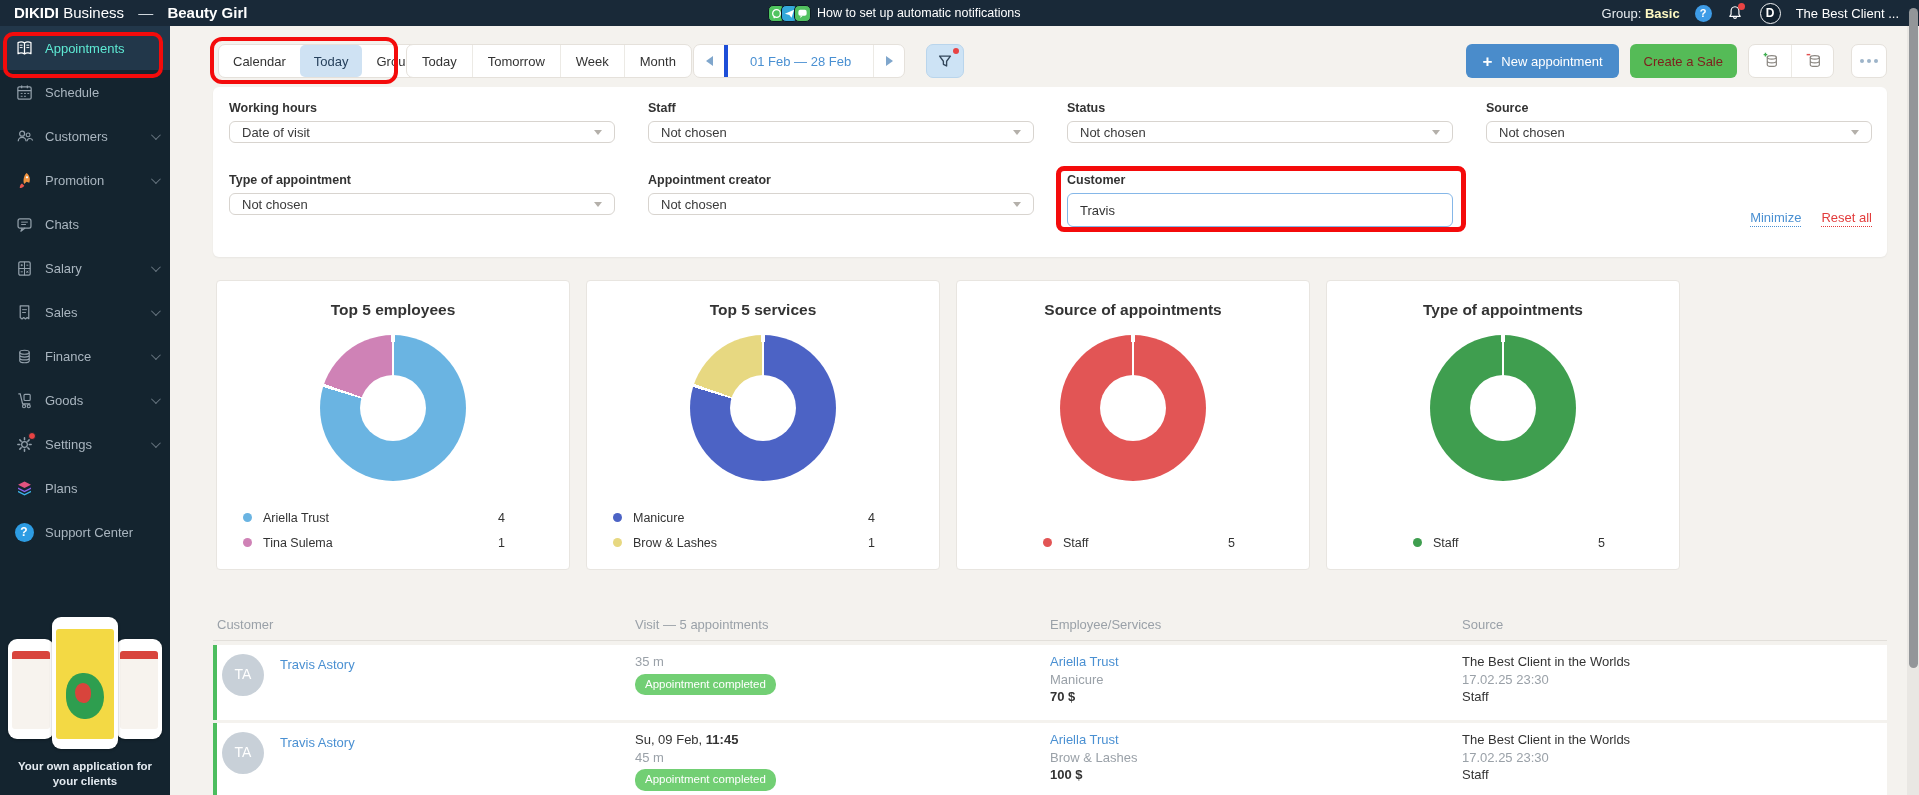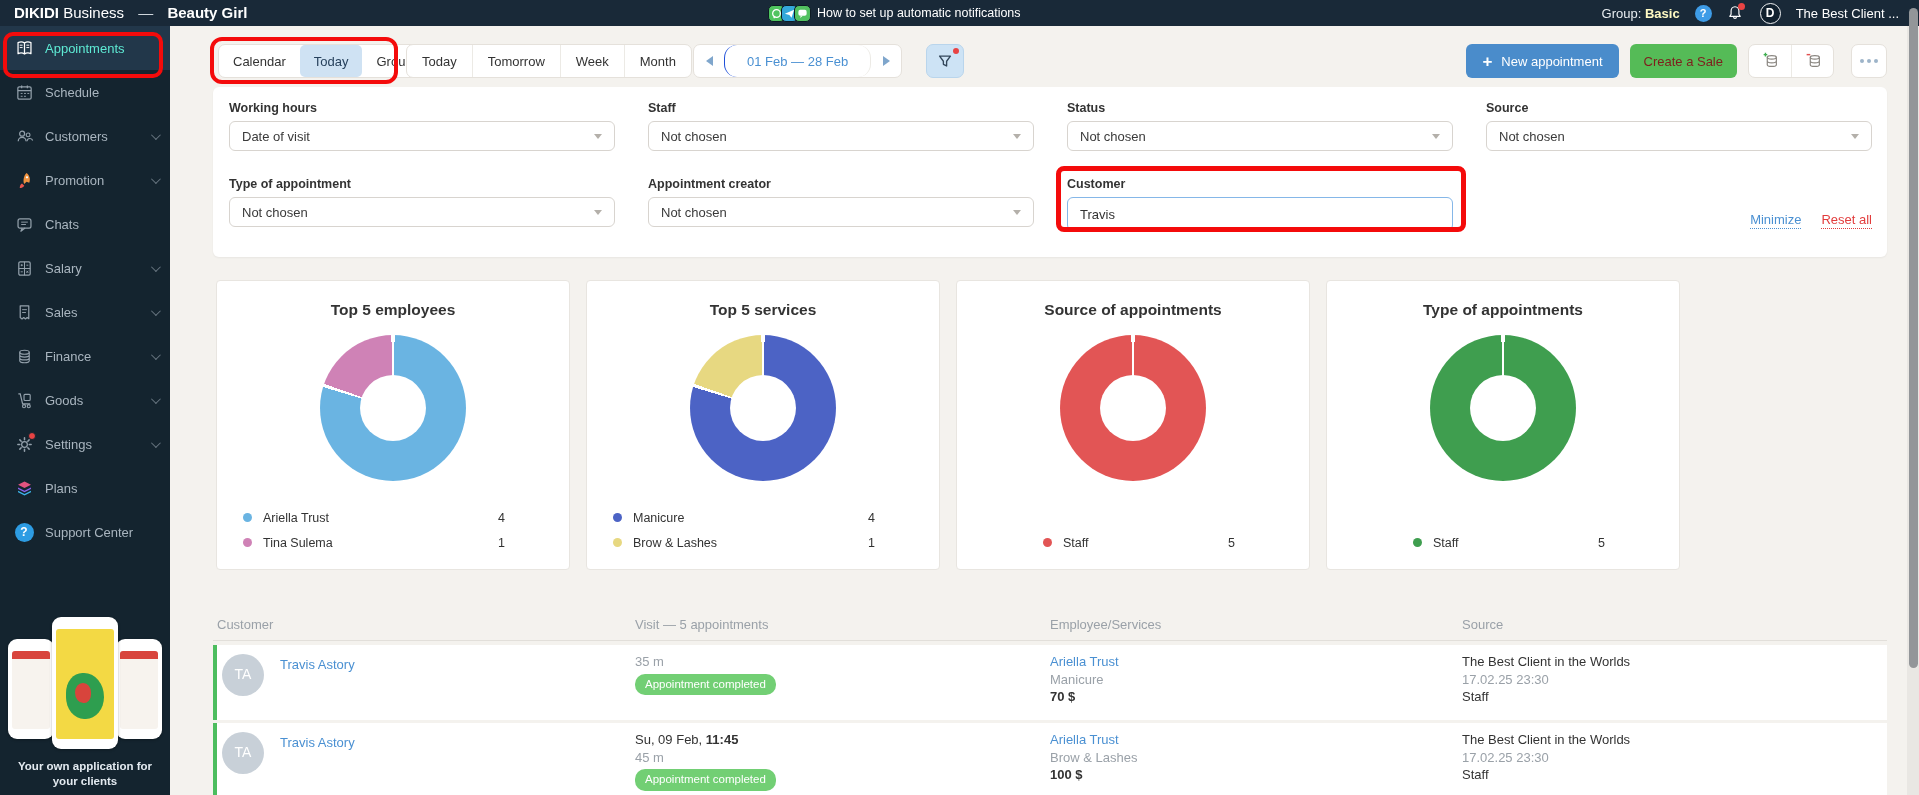--- a/index.html
+++ b/index.html
@@ -61,7 +61,7 @@
   .date-arrow { width:30px; height:100%; display:flex; align-items:center; justify-content:center; cursor:pointer; }
   .tri-l { width:0; height:0; border-top:5px solid transparent; border-bottom:5px solid transparent; border-right:7px solid #7fa6cc; }
   .tri-r { width:0; height:0; border-top:5px solid transparent; border-bottom:5px solid transparent; border-left:7px solid #7fa6cc; }
-  .date-label { padding:0 22px; height:100%; display:flex; align-items:center; border-left:1px solid #1d4ed8; border-right:1px solid #eceae5; color:#4a90d2; font-size:13px; cursor:pointer;border-radius:13px; }
+  .date-label { padding:0 22px; height:100%; display:flex; align-items:center; border-left:4px solid #1d4ed8; border-right:1px solid #eceae5; color:#4a90d2; font-size:13px; cursor:pointer; }
   .filter-btn { position:absolute; left:756px; top:18px; width:38px; height:34px; border-radius:7px; background:#cde3f5; border:1px solid #b9d5ec; display:flex; align-items:center; justify-content:center; cursor:pointer; }
   .filter-btn .fdot { position:absolute; right:4px; top:3px; width:6px; height:6px; border-radius:50%; background:#e84343; }
   .right-cluster { position:absolute; right:32px; top:18px; display:flex; gap:11px; align-items:center; }

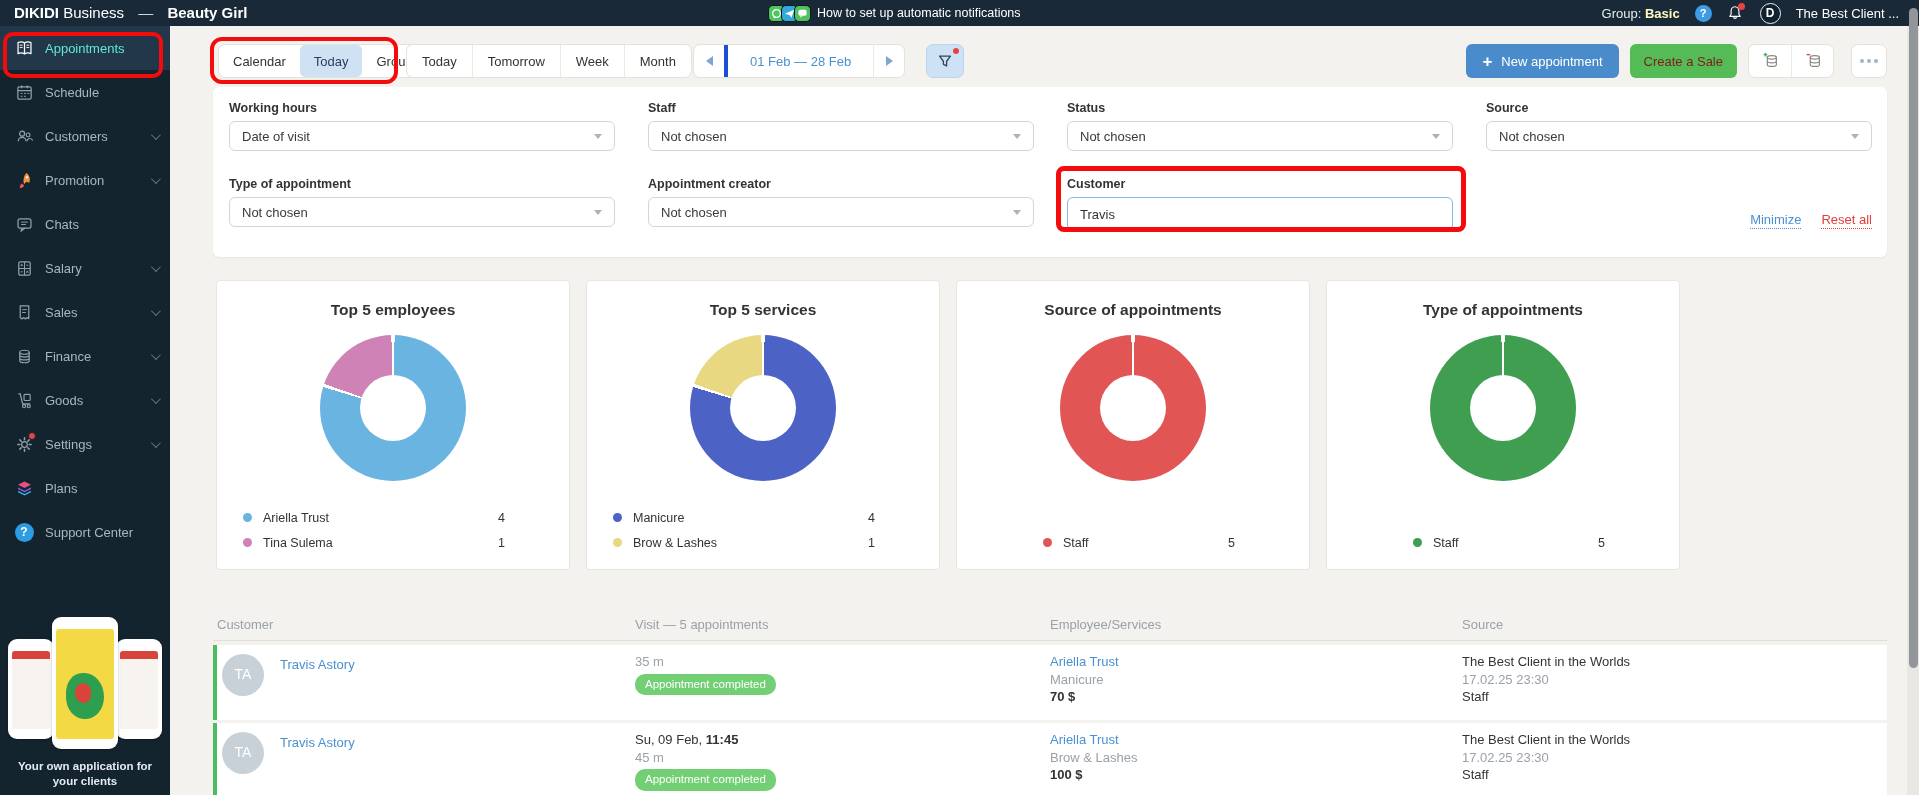--- a/index.html
+++ b/index.html
@@ -78,7 +78,7 @@
   
   .filter-panel { position:absolute; left:43px; top:61px; width:1674px; height:170px; background:#fff; border-radius:6px; box-shadow:0 1px 2px rgba(0,0,0,.05); padding:14px 16px; display:grid; grid-template-columns:repeat(4,386px); column-gap:33px; row-gap:14px; }
   .f-label { font-size:12.5px; font-weight:bold; color:#333; margin-bottom:6px; }
-  .f-select { height:30px; border:1px solid #d8d4cf; border-radius:6px; background:#fff; display:flex; align-items:center; justify-content:space-between; padding:0 12px; font-size:13px; color:#3a3a3a; cursor:pointer; }
+  .f-select { height:22px; border:1px solid #d8d4cf; border-radius:6px; background:#fff; display:flex; align-items:center; justify-content:space-between; padding:0 12px; font-size:13px; color:#3a3a3a; cursor:pointer; }
   .caret { width:0; height:0; border-left:4.5px solid transparent; border-right:4.5px solid transparent; border-top:5px solid #b4b0aa; }
   .f-input { width:100%; height:34px; border:1px solid #85b7e8; border-radius:6px; padding:0 12px; font-size:13px; color:#333; font-family:"Liberation Sans",sans-serif; outline:none; }
   .links-cell { display:flex; align-items:center; justify-content:flex-end; gap:20px; padding-top:20px; }

